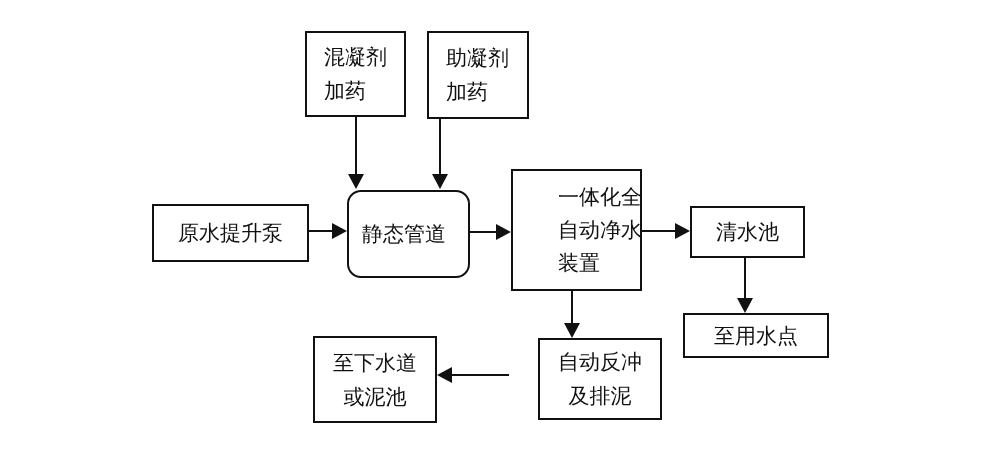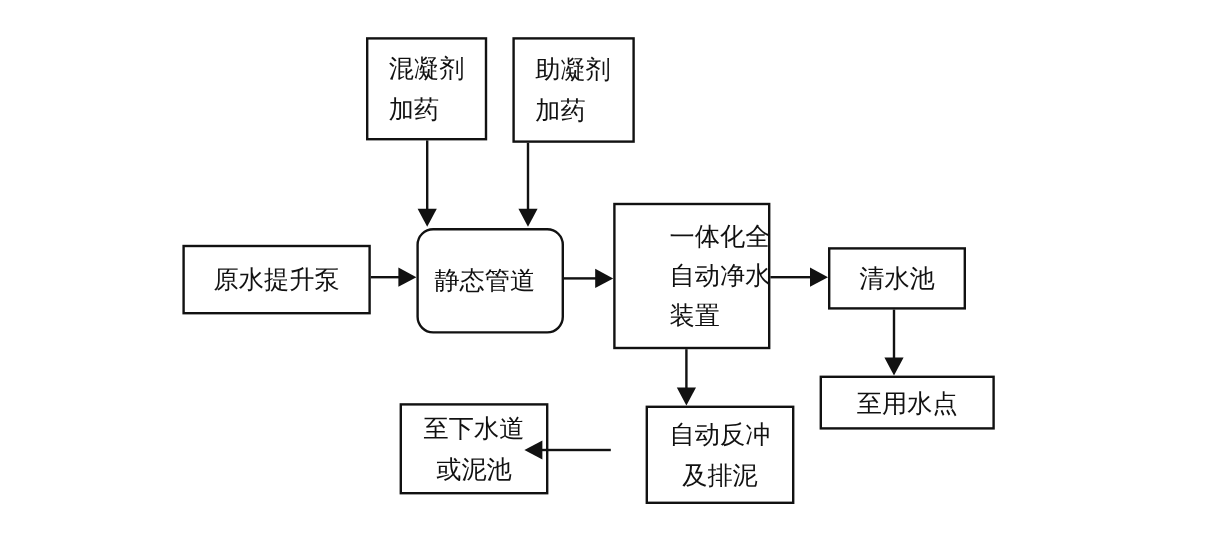--- a/index.html
+++ b/index.html
@@ -76,7 +76,7 @@
     <div class="nl">及排泥</div>
   </div>
 
-  <div class="node center" style="left:313px; top:336px; width:124px; height:76px;margin-left:20px;">
+  <div class="node center" style="left:313px; top:336px; width:124px; height:87px;">
     <div class="nl">至下水道</div>
     <div class="nl">或泥池</div>
   </div>

